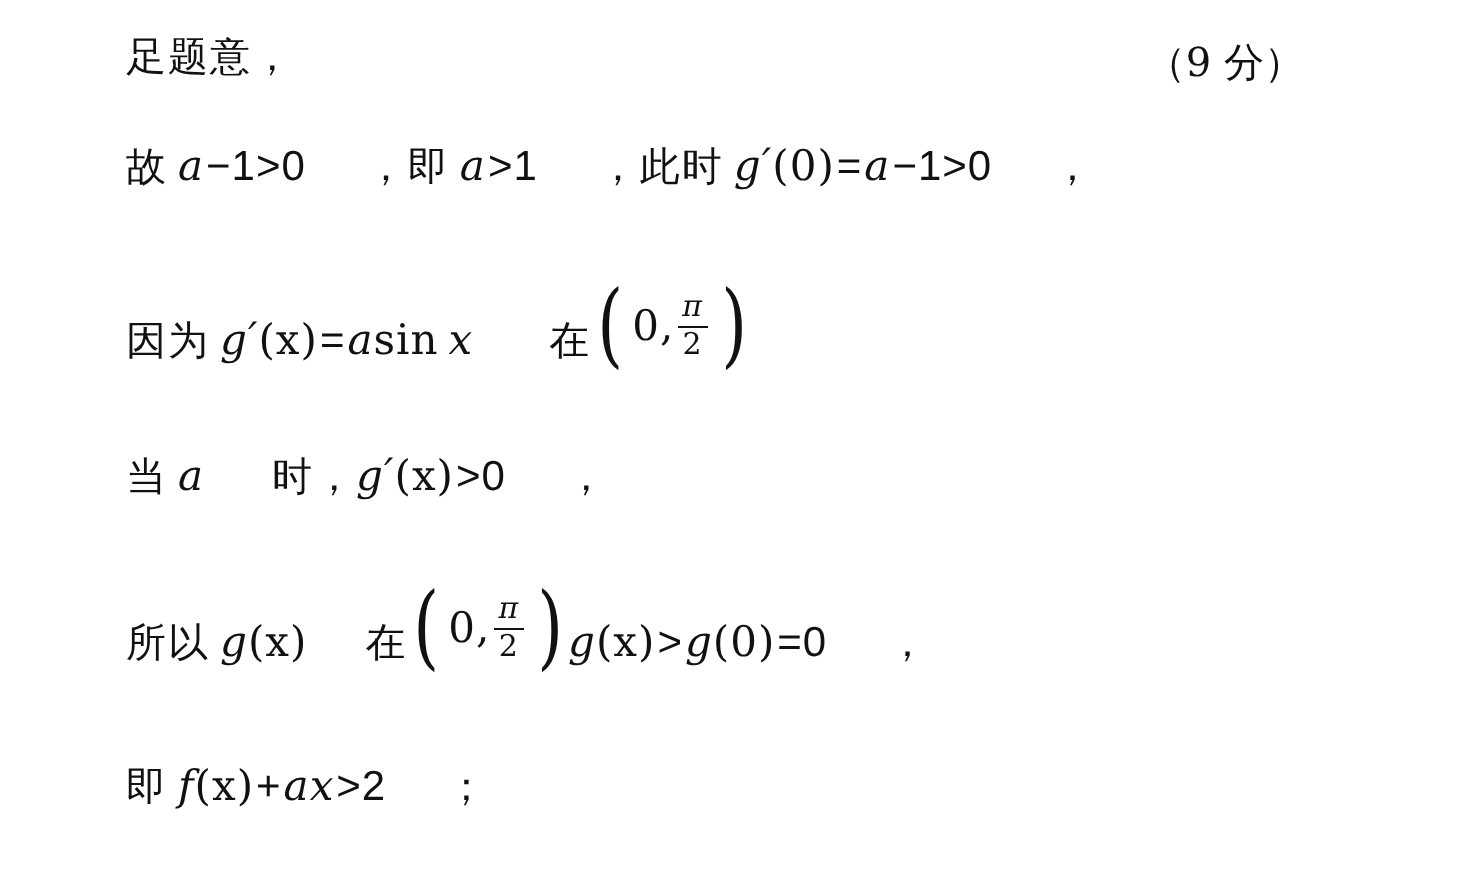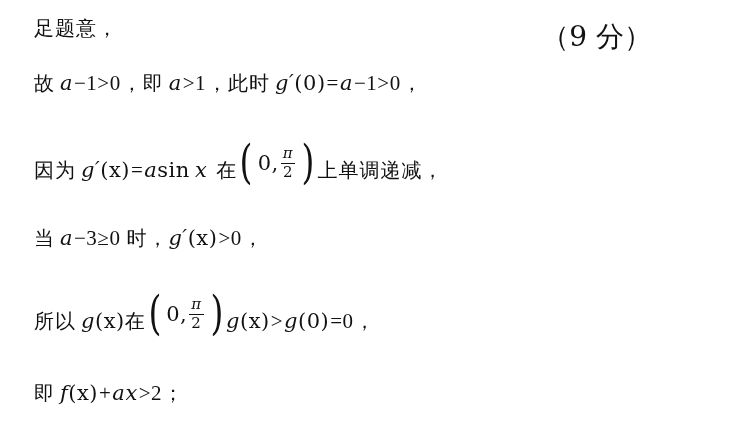--- a/index.html
+++ b/index.html
@@ -34,6 +34,7 @@
     font-family: "DejaVu Sans", "Liberation Sans", sans-serif;
     font-size: 20px;
     letter-spacing: 1px;
+    margin-left: 29px;
   }
   .math {
     font-family: "DejaVu Serif", "Liberation Serif", serif;

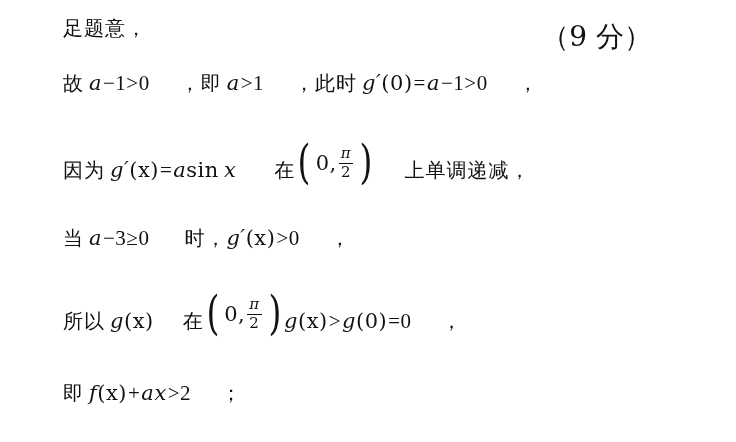--- a/index.html
+++ b/index.html
@@ -57,7 +57,7 @@
     right: 84px;
     top: 18px;
     font-family: "DejaVu Serif", "Liberation Serif", serif;
-    font-size: 28px;
+    font-size: 20px;
   }
   
   .paren-group {

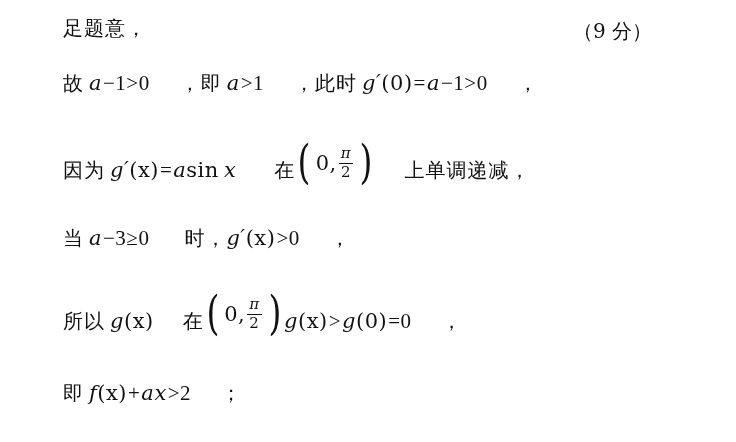--- a/index.html
+++ b/index.html
@@ -47,7 +47,7 @@
     font-size: 21px;
   }
   .op {
-    font-family: Liberation Serif, serif;
+    font-family: Liberation Sans, sans-serif;
     font-style: normal;
     font-size: 21px;
     padding: 0 1px;

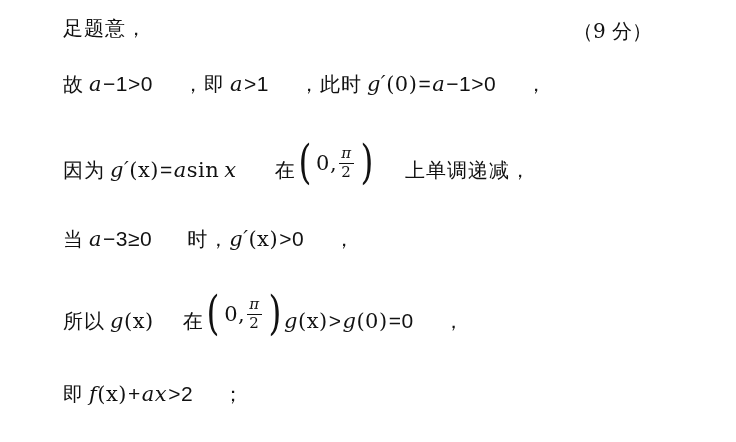--- a/index.html
+++ b/index.html
@@ -181,7 +181,6 @@
         </span>
         <span class="bigparen">)</span>
       </span>
-      <span class="cjk">上单调递减，</span>
   </div>
 
   <div class="line" id="l4">

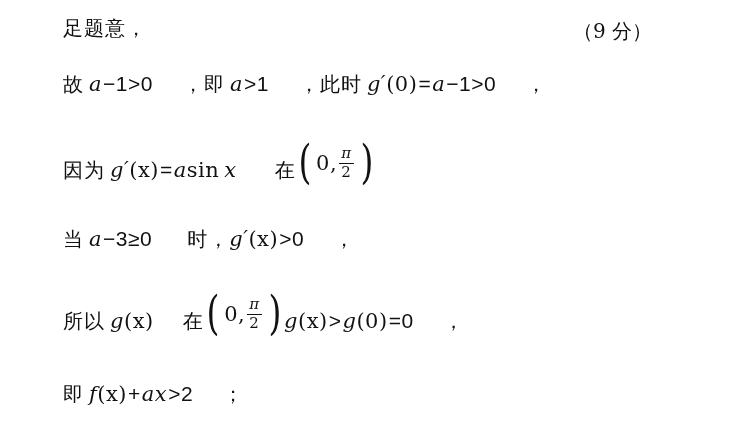--- a/index.html
+++ b/index.html
@@ -187,7 +187,6 @@
     <span class="cjk">当</span>
       <span class="sp"></span>
       <span class="math">a</span>
-      <span class="op">−3≥0</span>
       <span class="sp"></span>
       <span class="cjk">时，</span>
       <span class="math">g</span>

